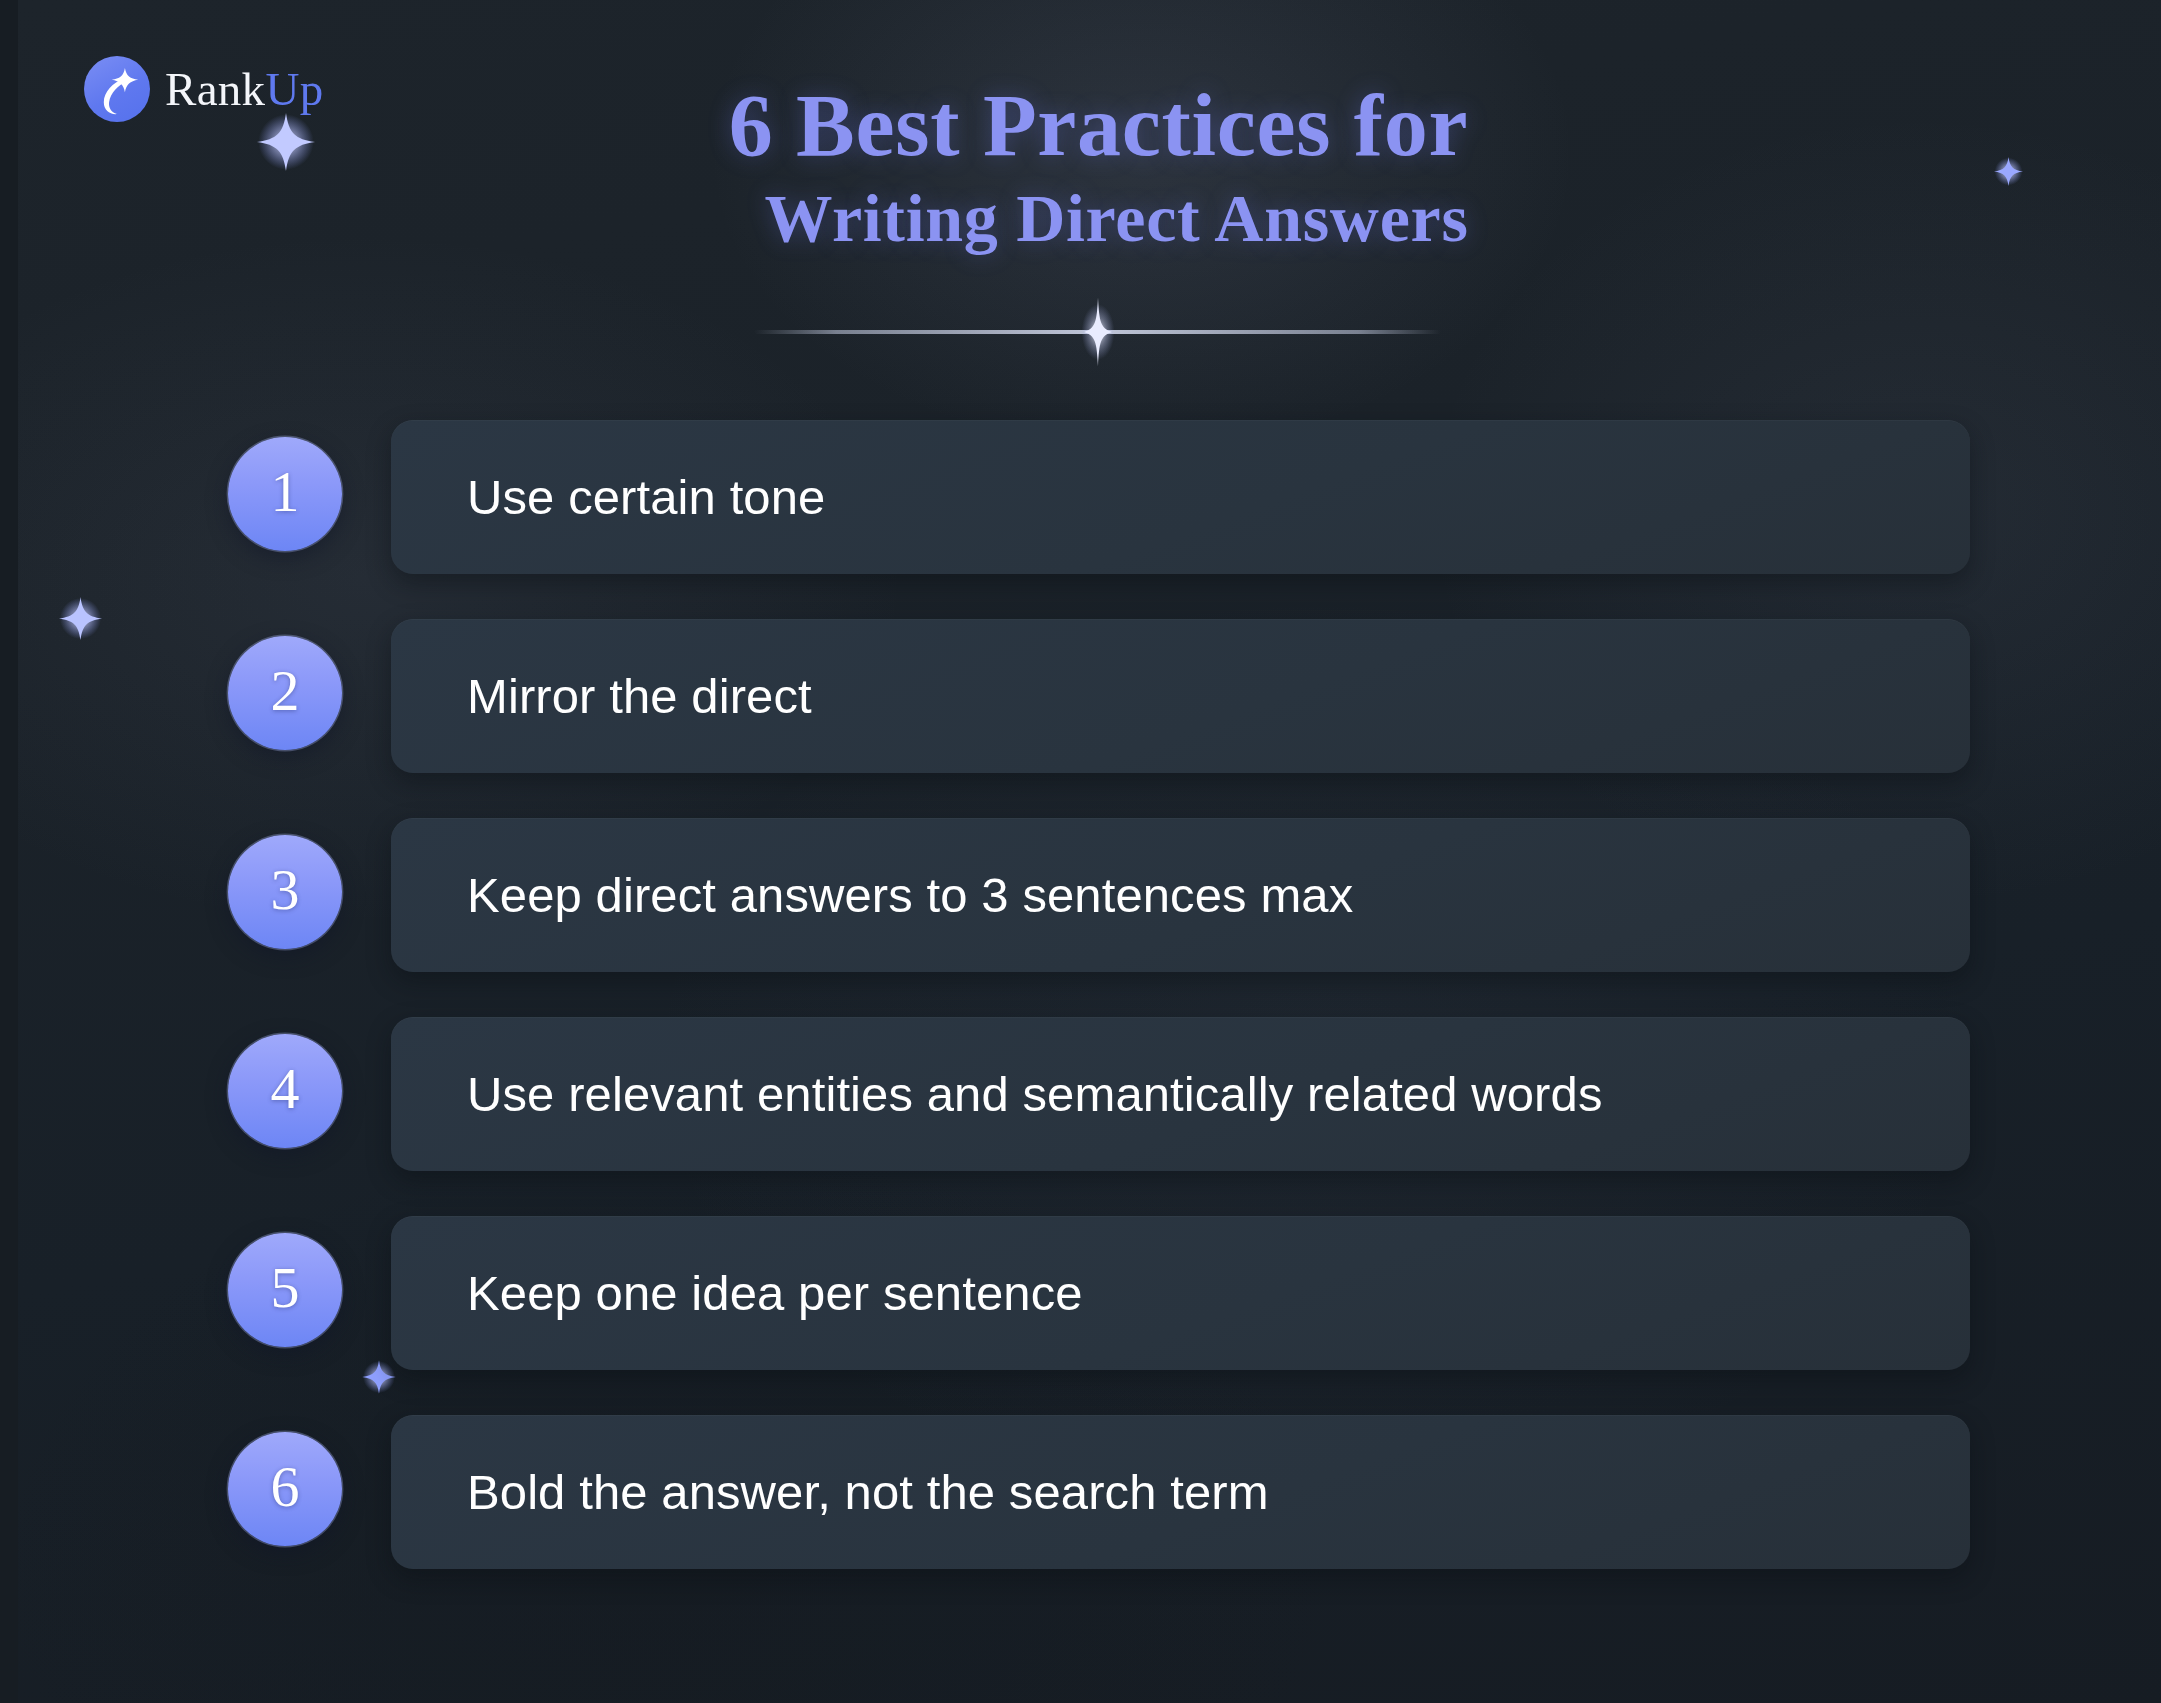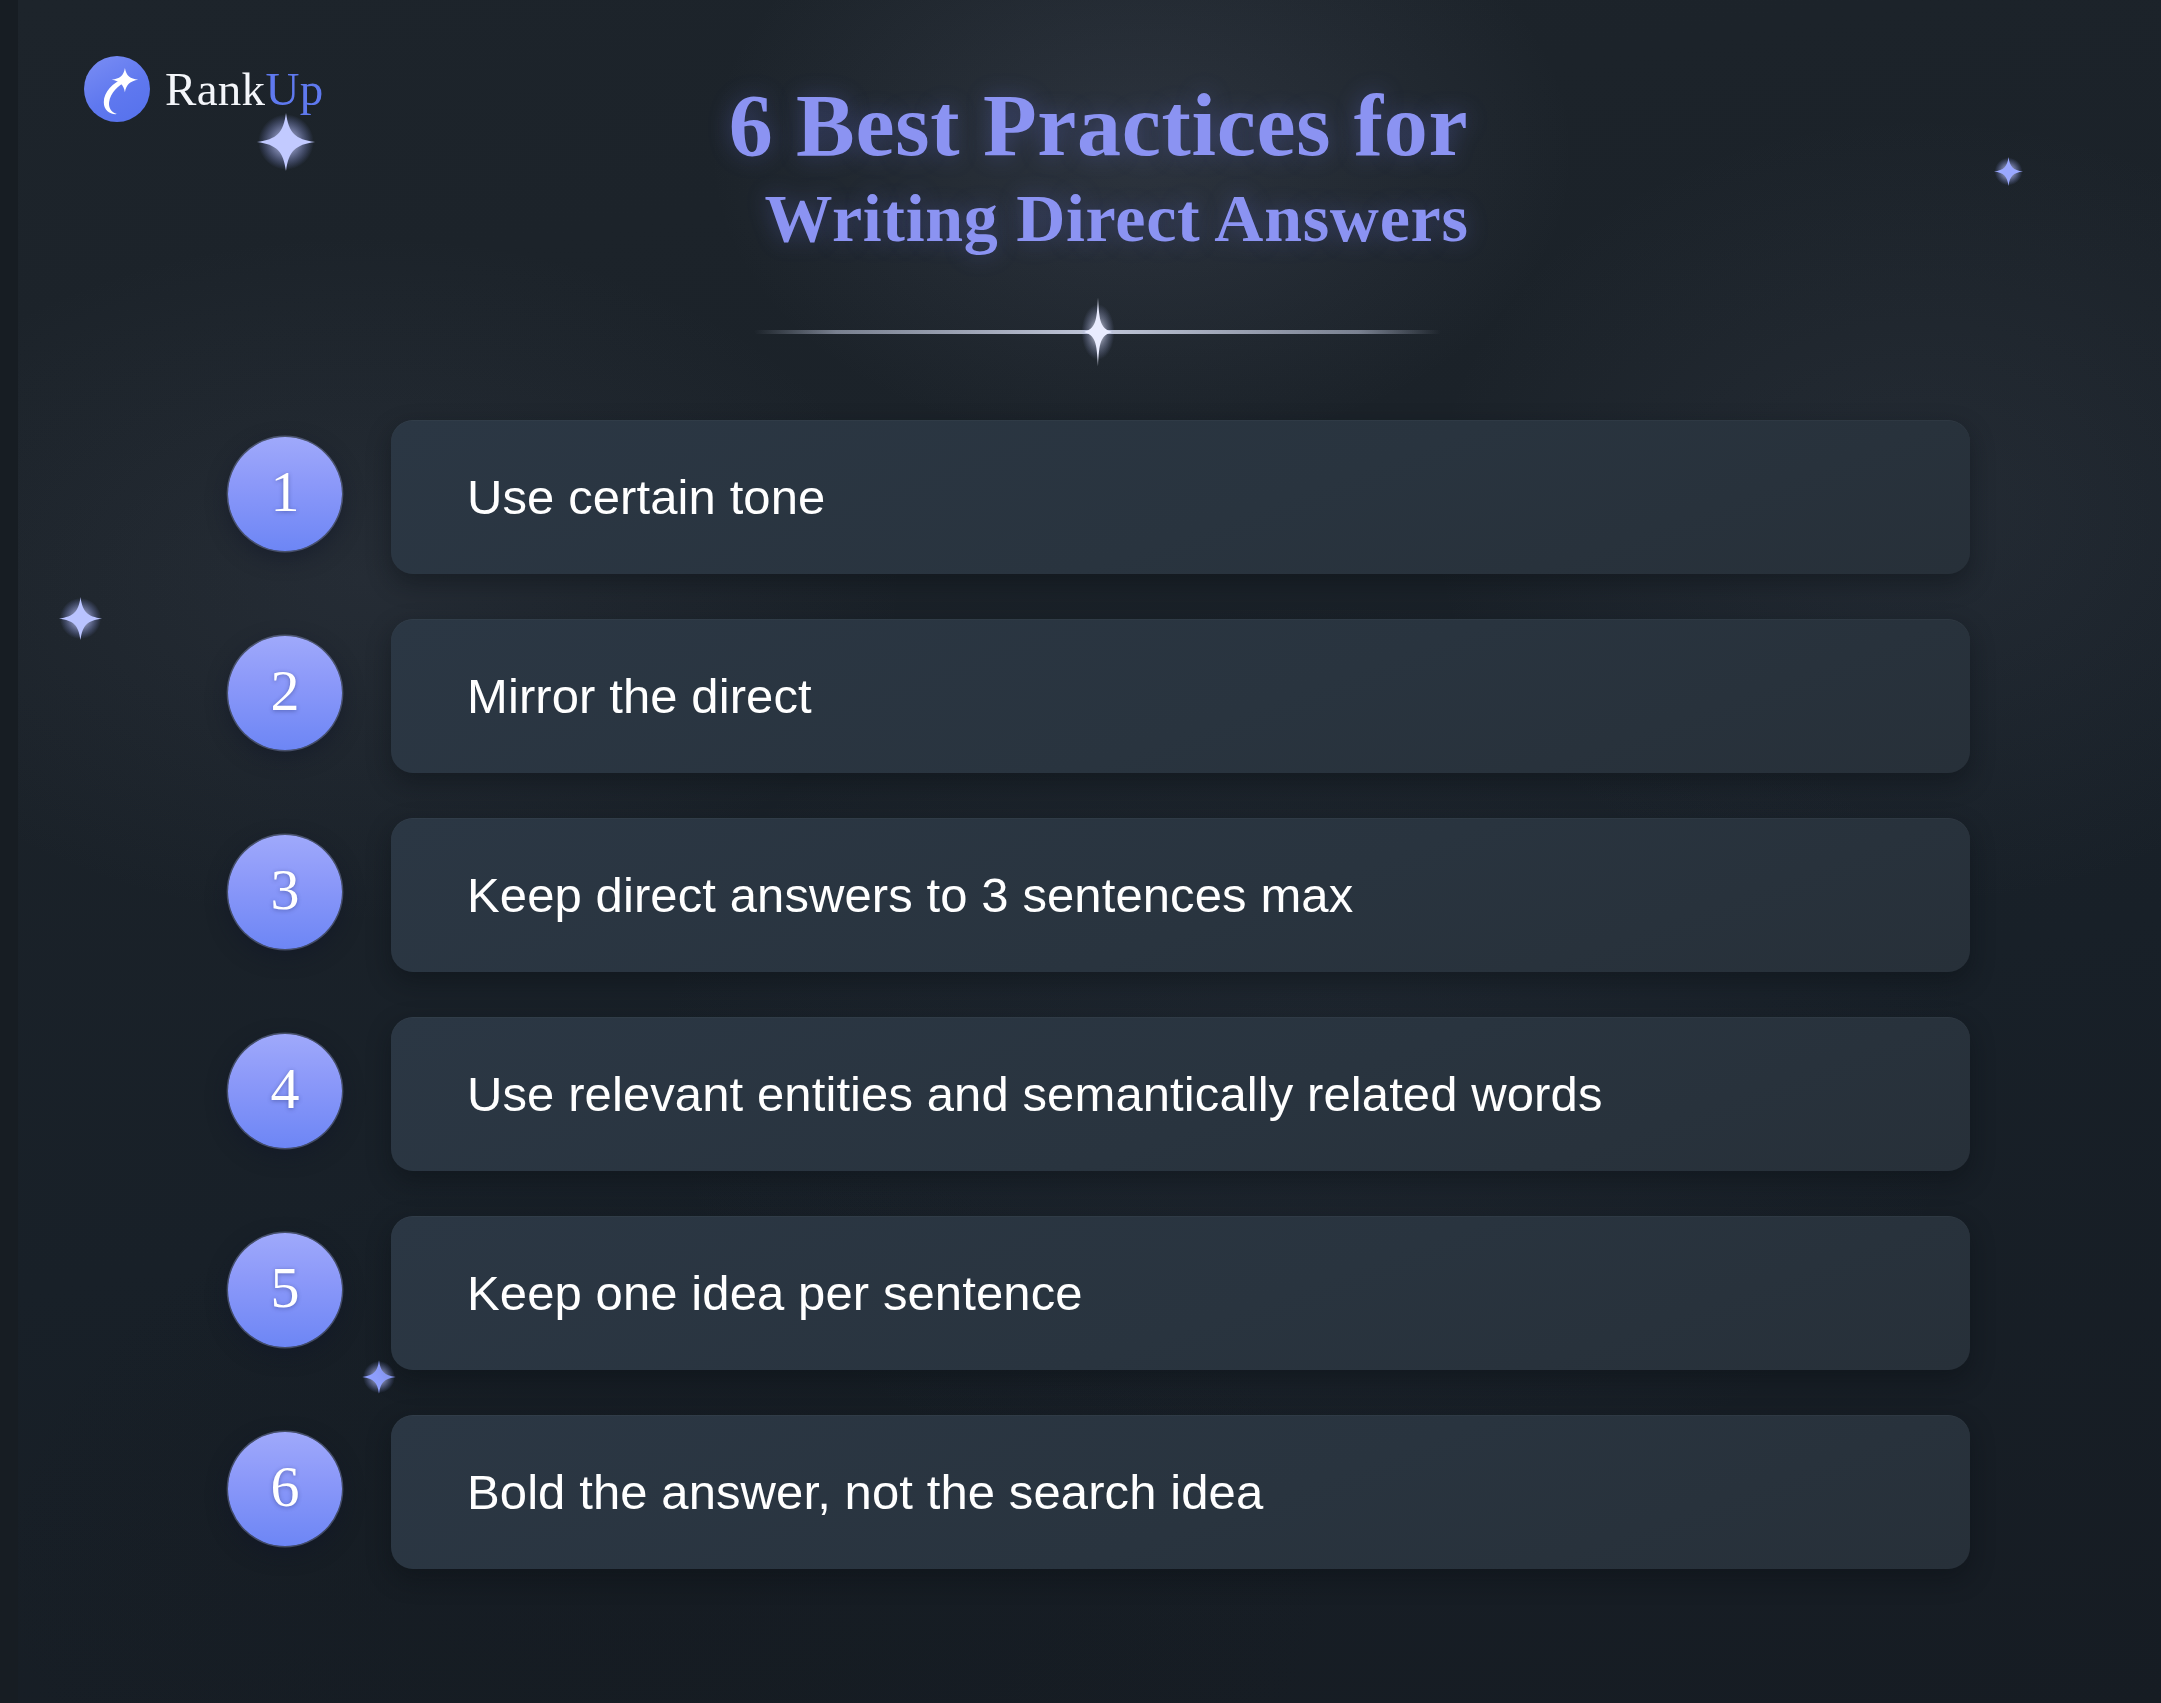--- a/index.html
+++ b/index.html
@@ -248,7 +248,7 @@
         <span>6</span>
       </div>
       <div class="card">
-        <div class="card-text">Bold the answer, not the search idea</div>
+        <div class="card-text">Bold the answer, not the search term</div>
       </div>
     </div>
 

